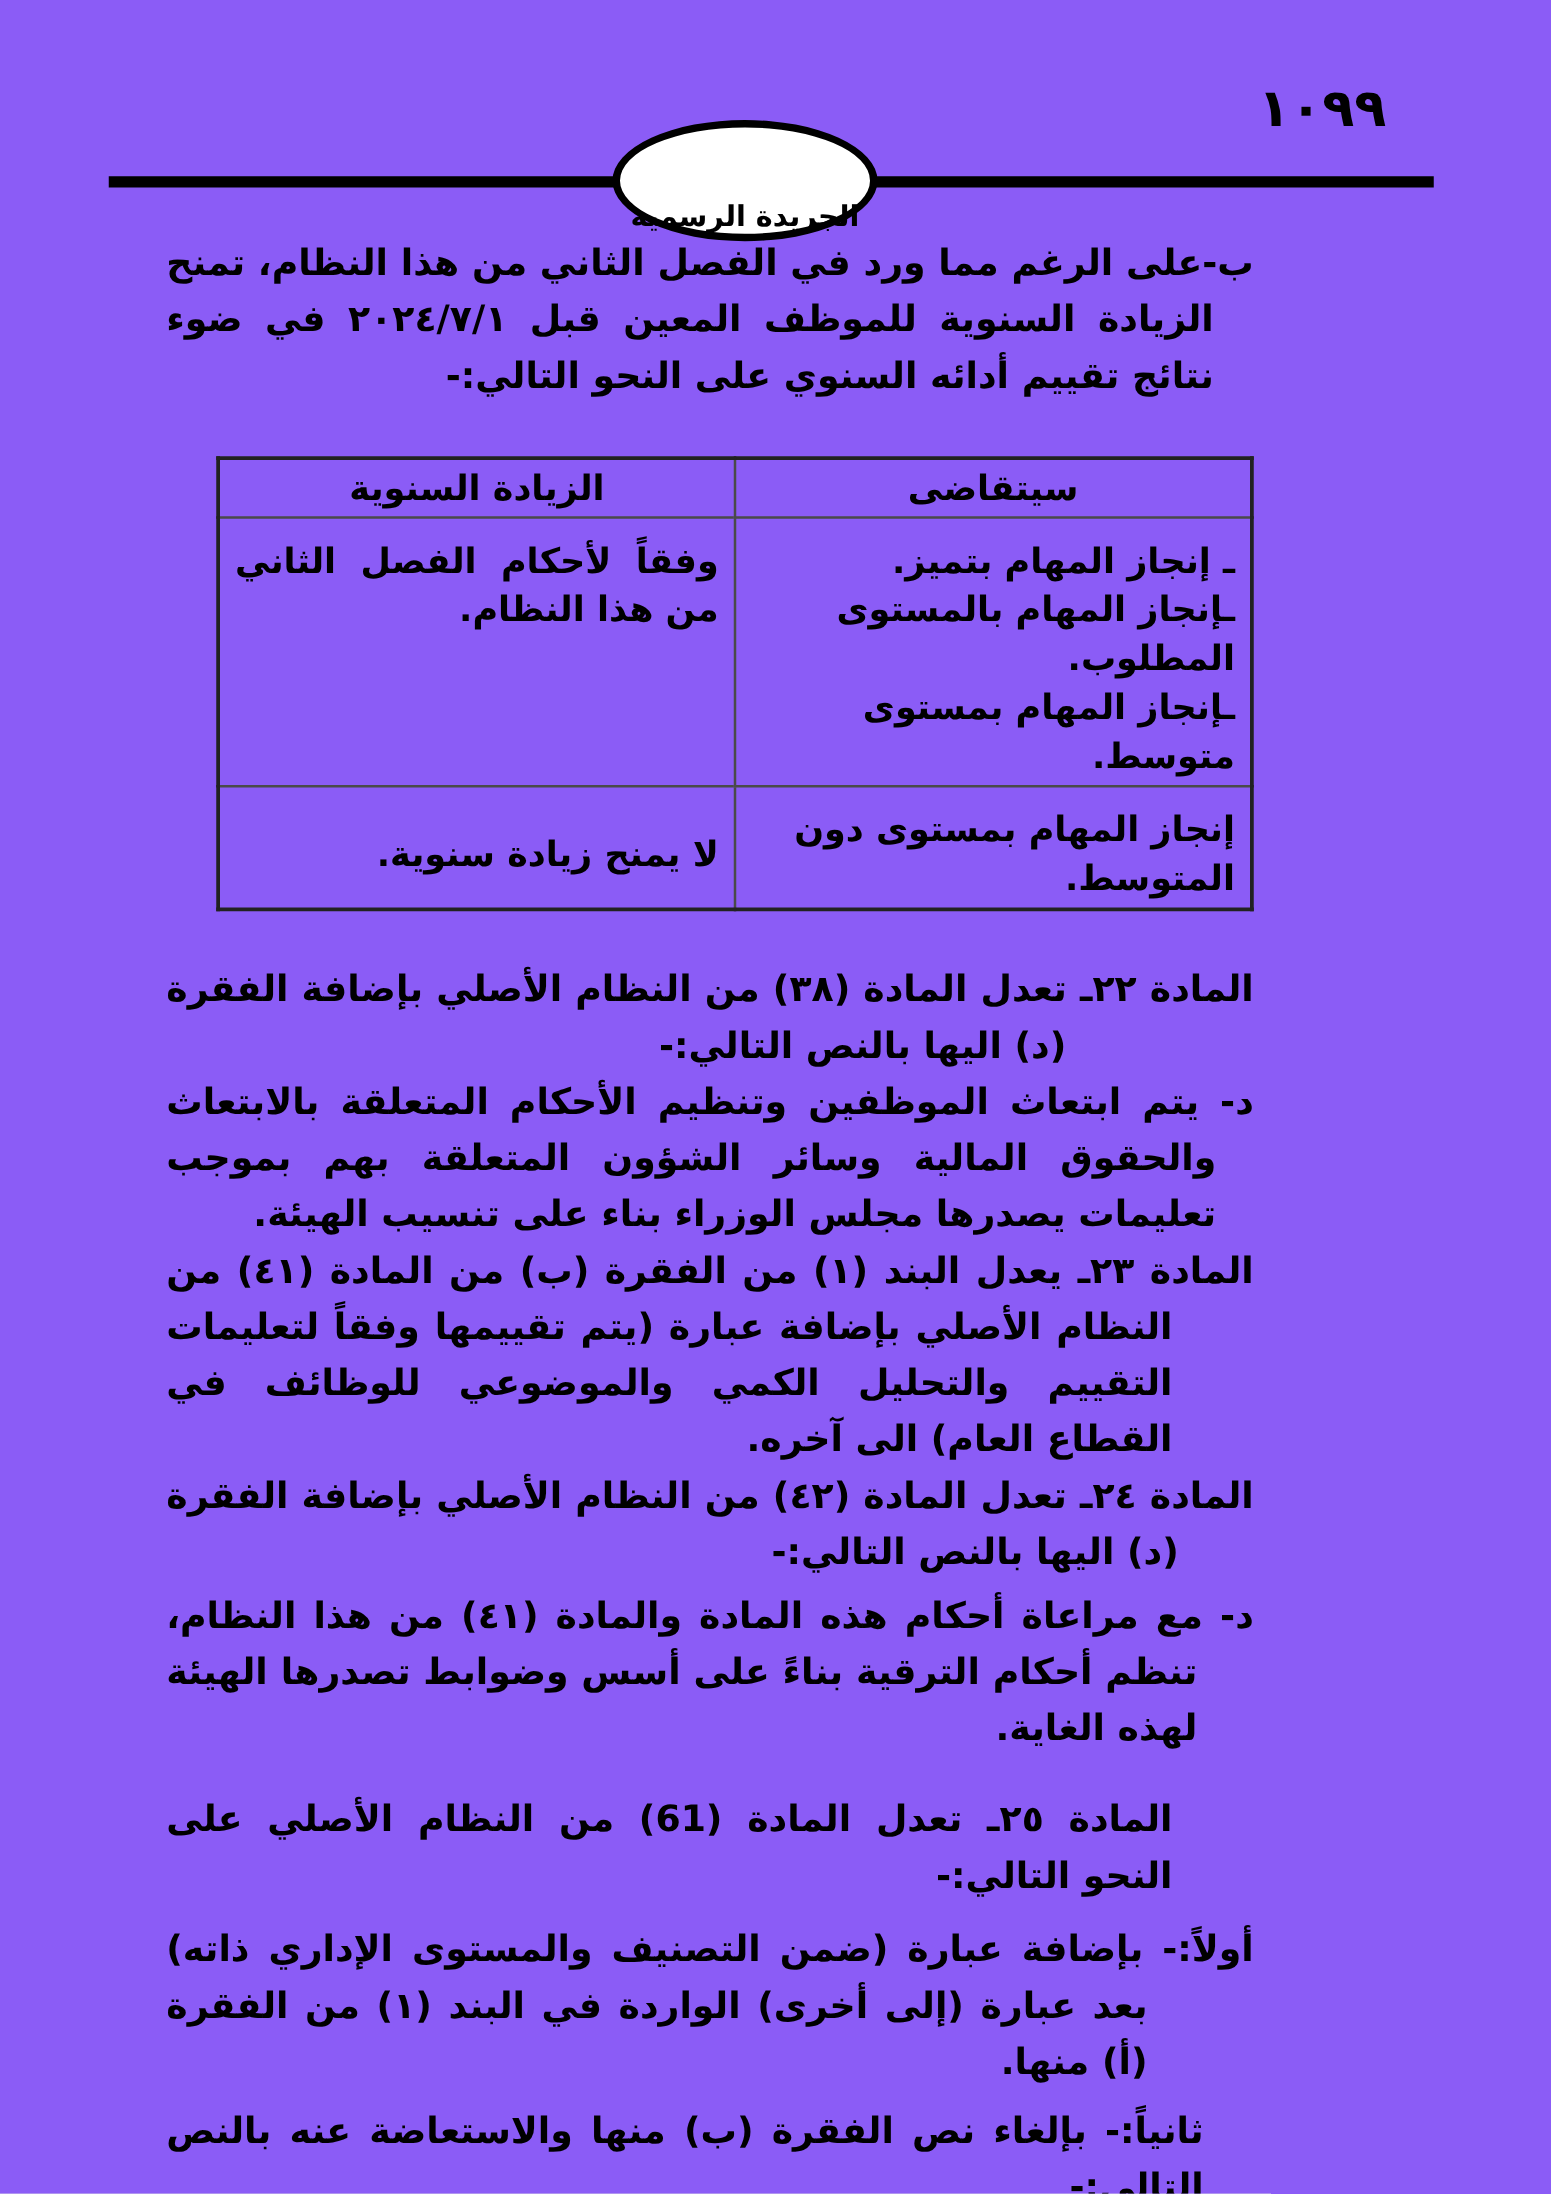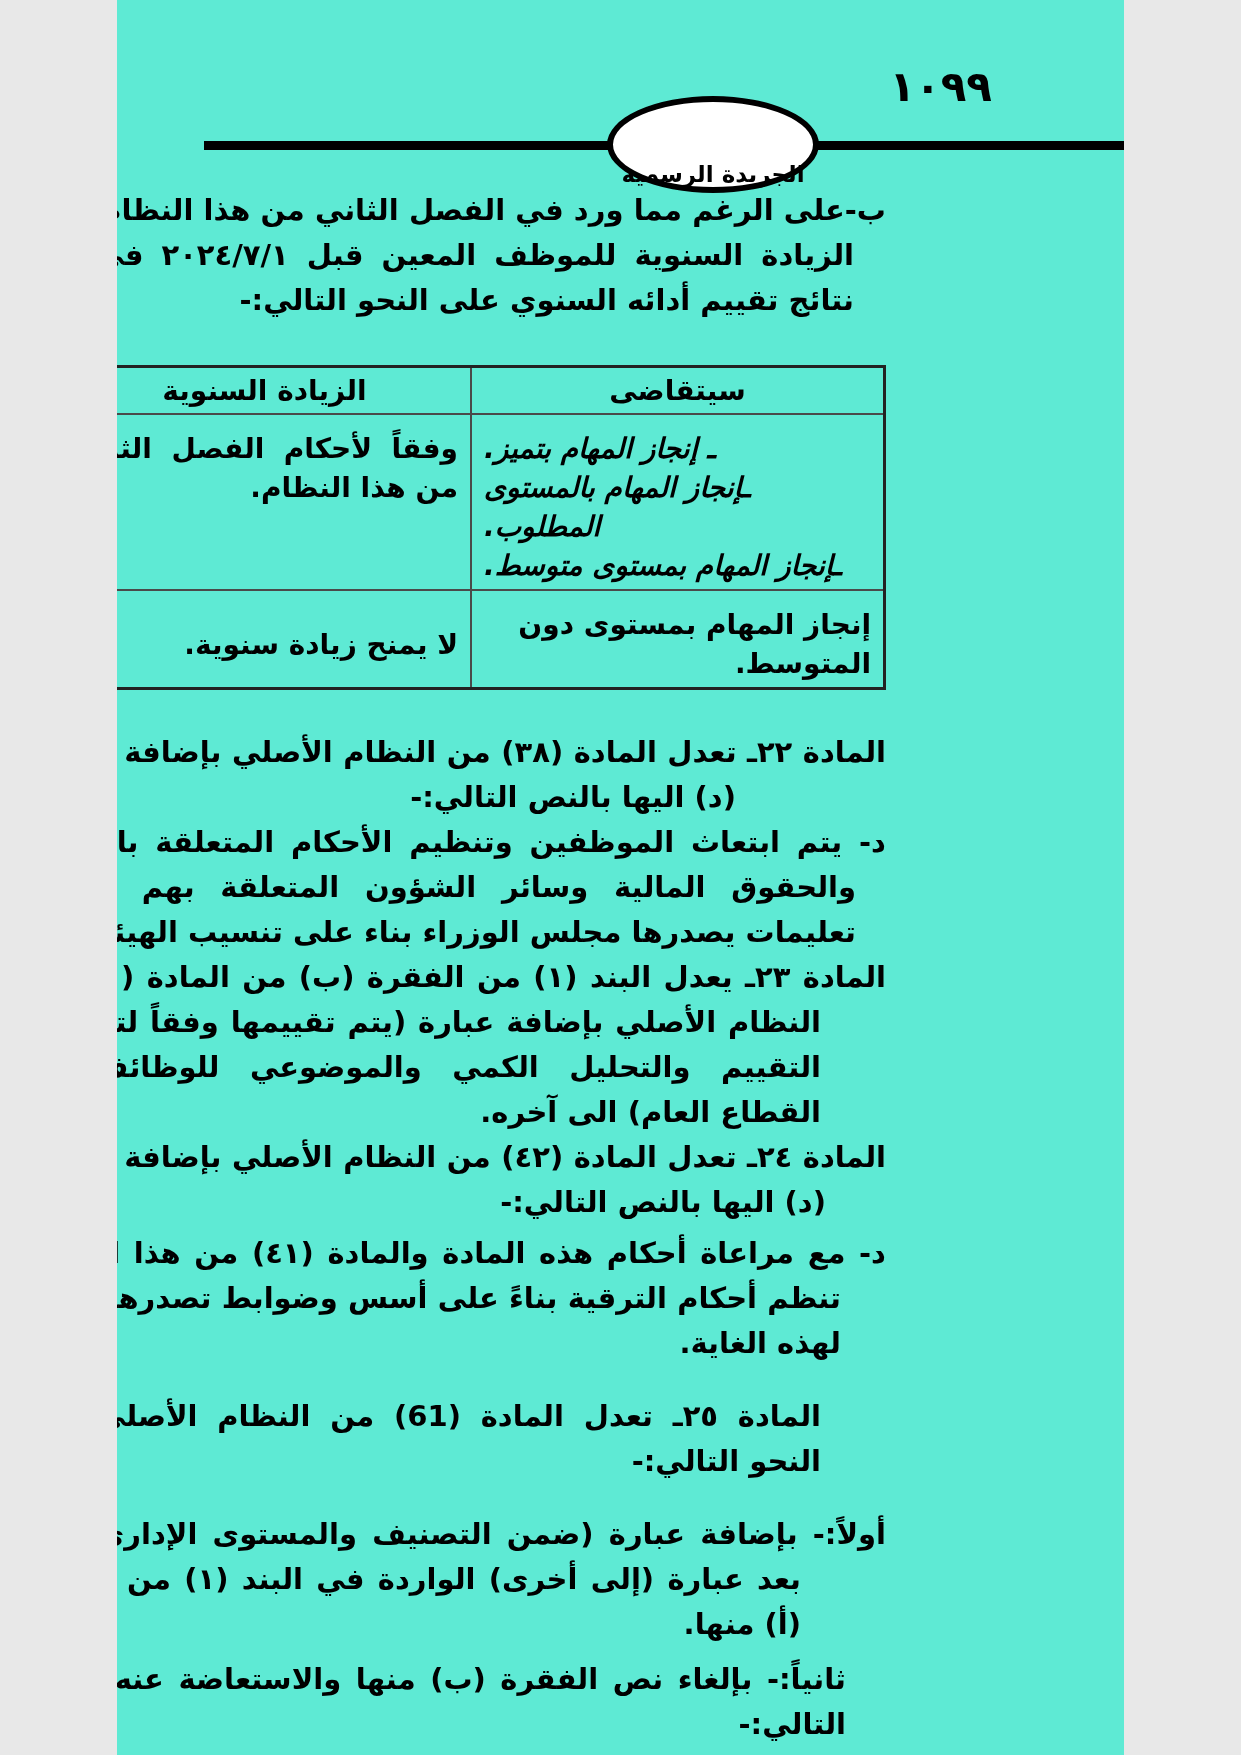--- a/index.html
+++ b/index.html
@@ -5,9 +5,9 @@
   html,body { margin:0; padding:0; background:#e8e8e8; }
   .page {
     position:relative;
-    width:1007px; height:1755px;
+    width:1241px; height:1755px;
     margin:0 auto;
-    background:#5eead4;
+    background:#8b5cf6;
     font-family:"DejaVu Sans", sans-serif;
     font-weight:bold;
     color:#000;

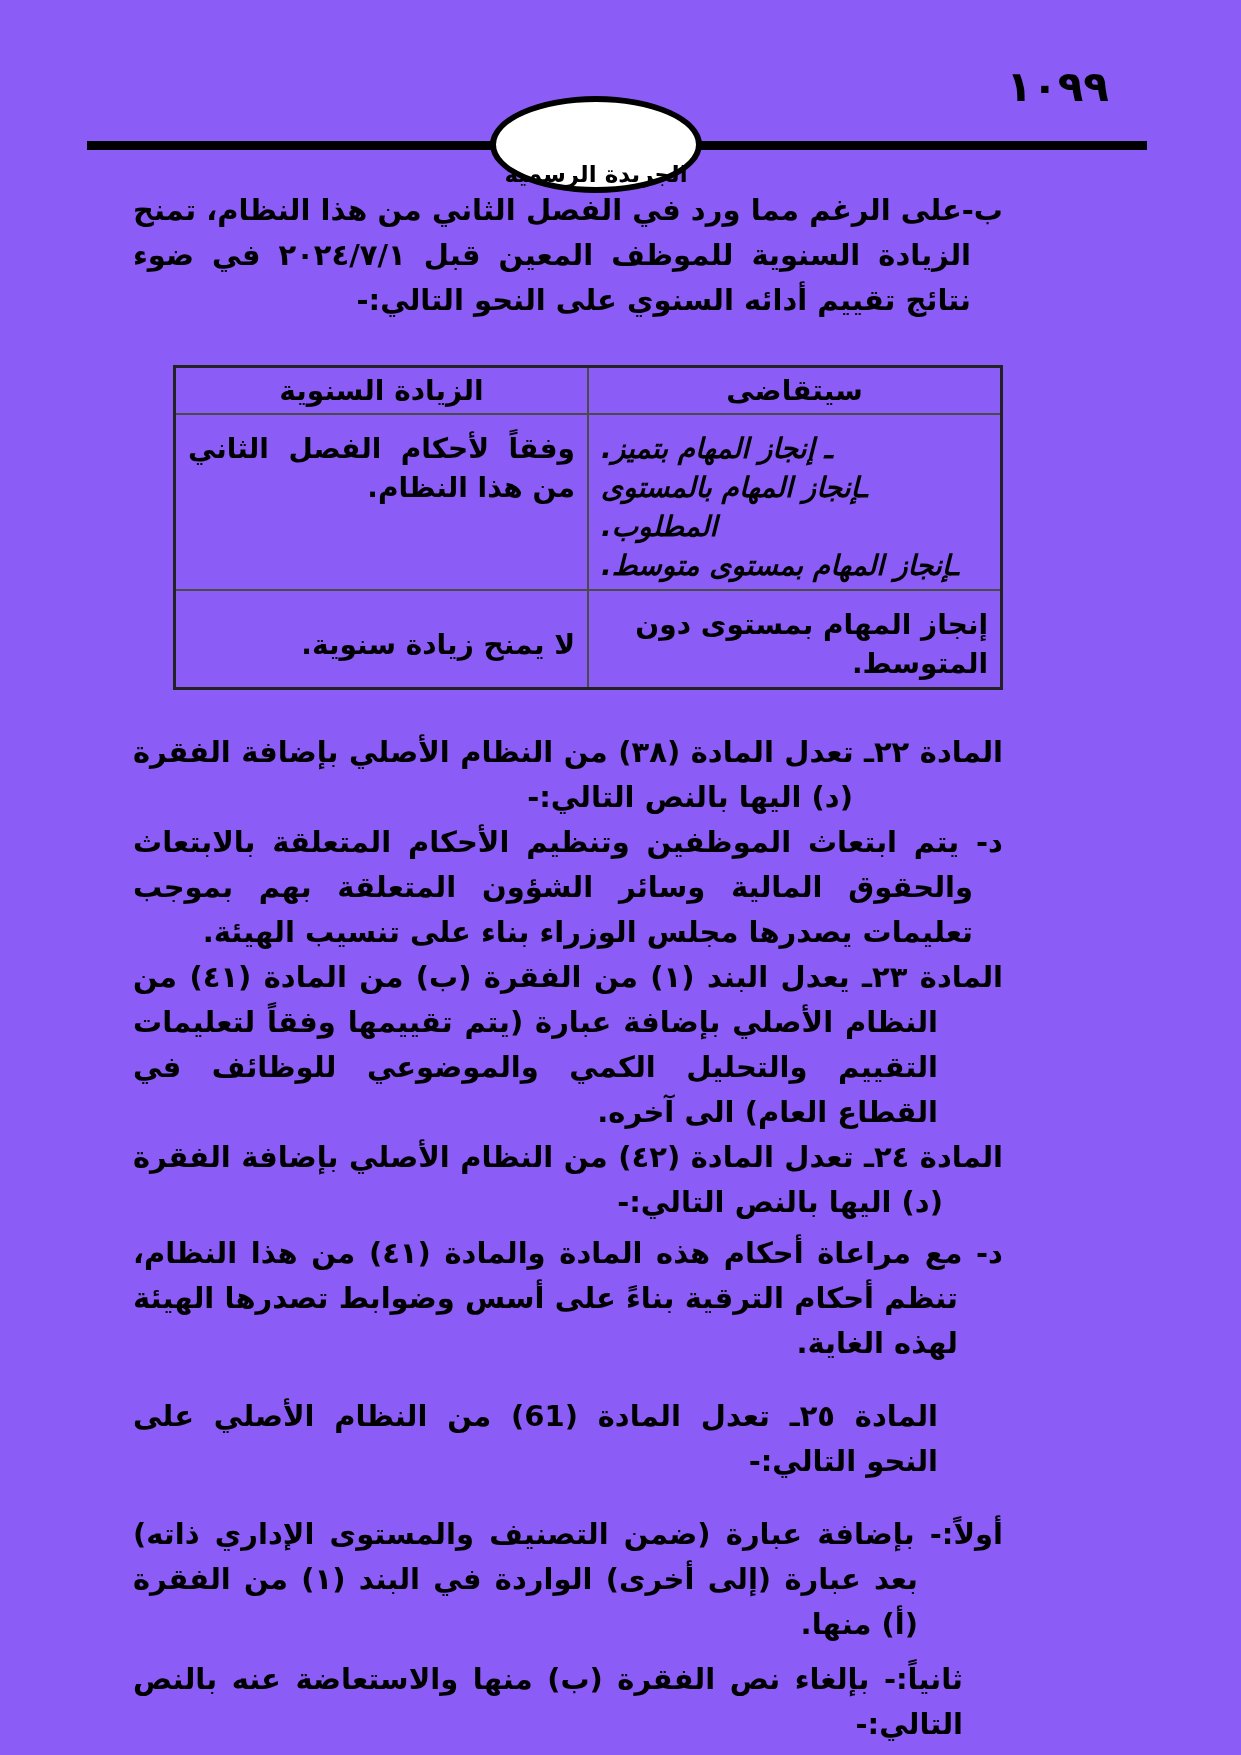--- a/index.html
+++ b/index.html
@@ -74,7 +74,7 @@
   }
   table.inc td.inc-cell { text-align:justify; }
   table.inc tr.last td { height:44px; vertical-align:middle; }
-  .rating-line { text-align:left;font-style:italic; }
+  .rating-line { text-align:right; }
 </style>
 </head>
 <body>

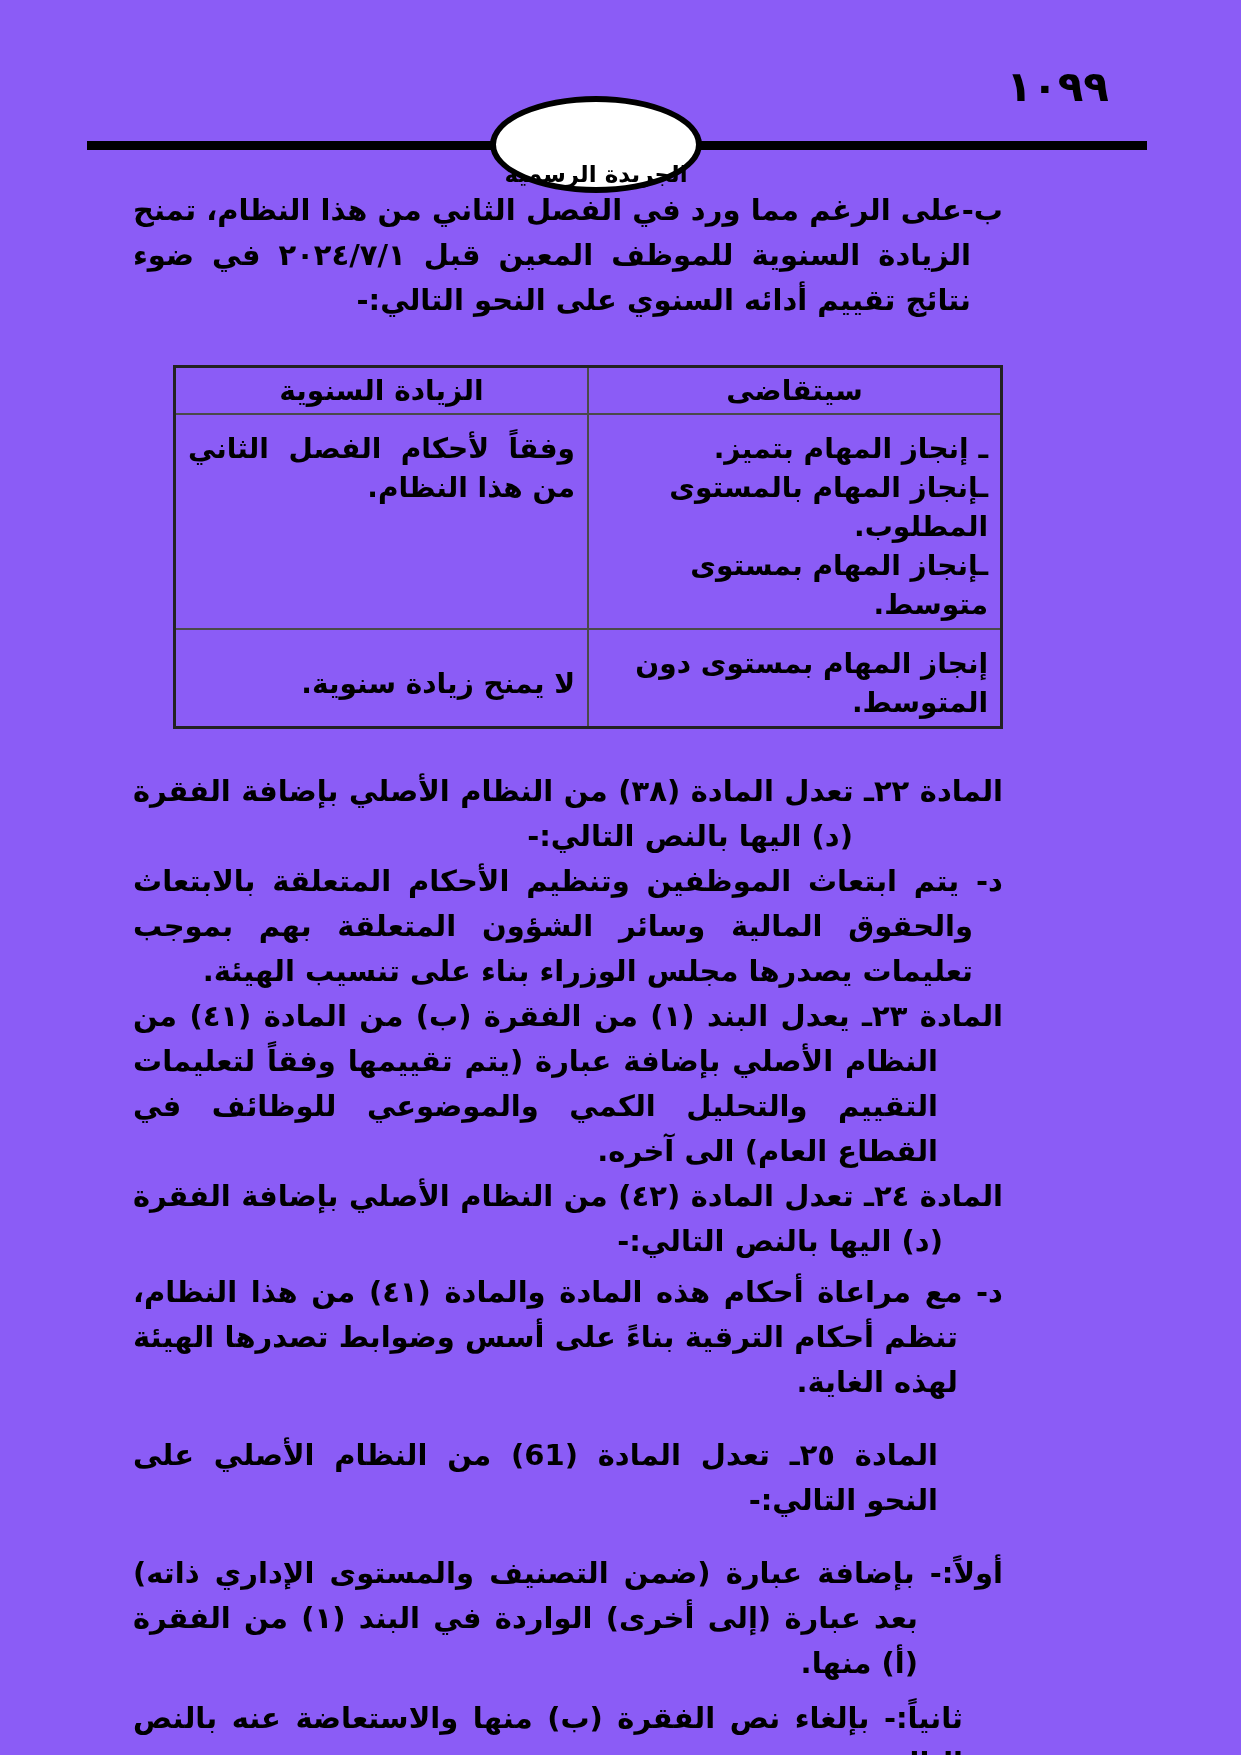--- a/index.html
+++ b/index.html
@@ -47,7 +47,7 @@
   .hang-a24   { padding-right:60px; text-indent:-60px; }
   .hang-a24d  { margin-top:6px; padding-right:45px; text-indent:-45px; }
   .p-a25      { margin-top:28px; margin-left:0; margin-right:65px; }
-  .hang-first { margin-top:28px; padding-right:85px; text-indent:-85px; }
+  .hang-first { margin-top:14px; padding-right:85px; text-indent:-85px; }
   .p-second   { margin-top:10px; margin-right:40px; }
   .hang-b     { margin-right:45px; padding-right:30px; text-indent:-30px; }
   

